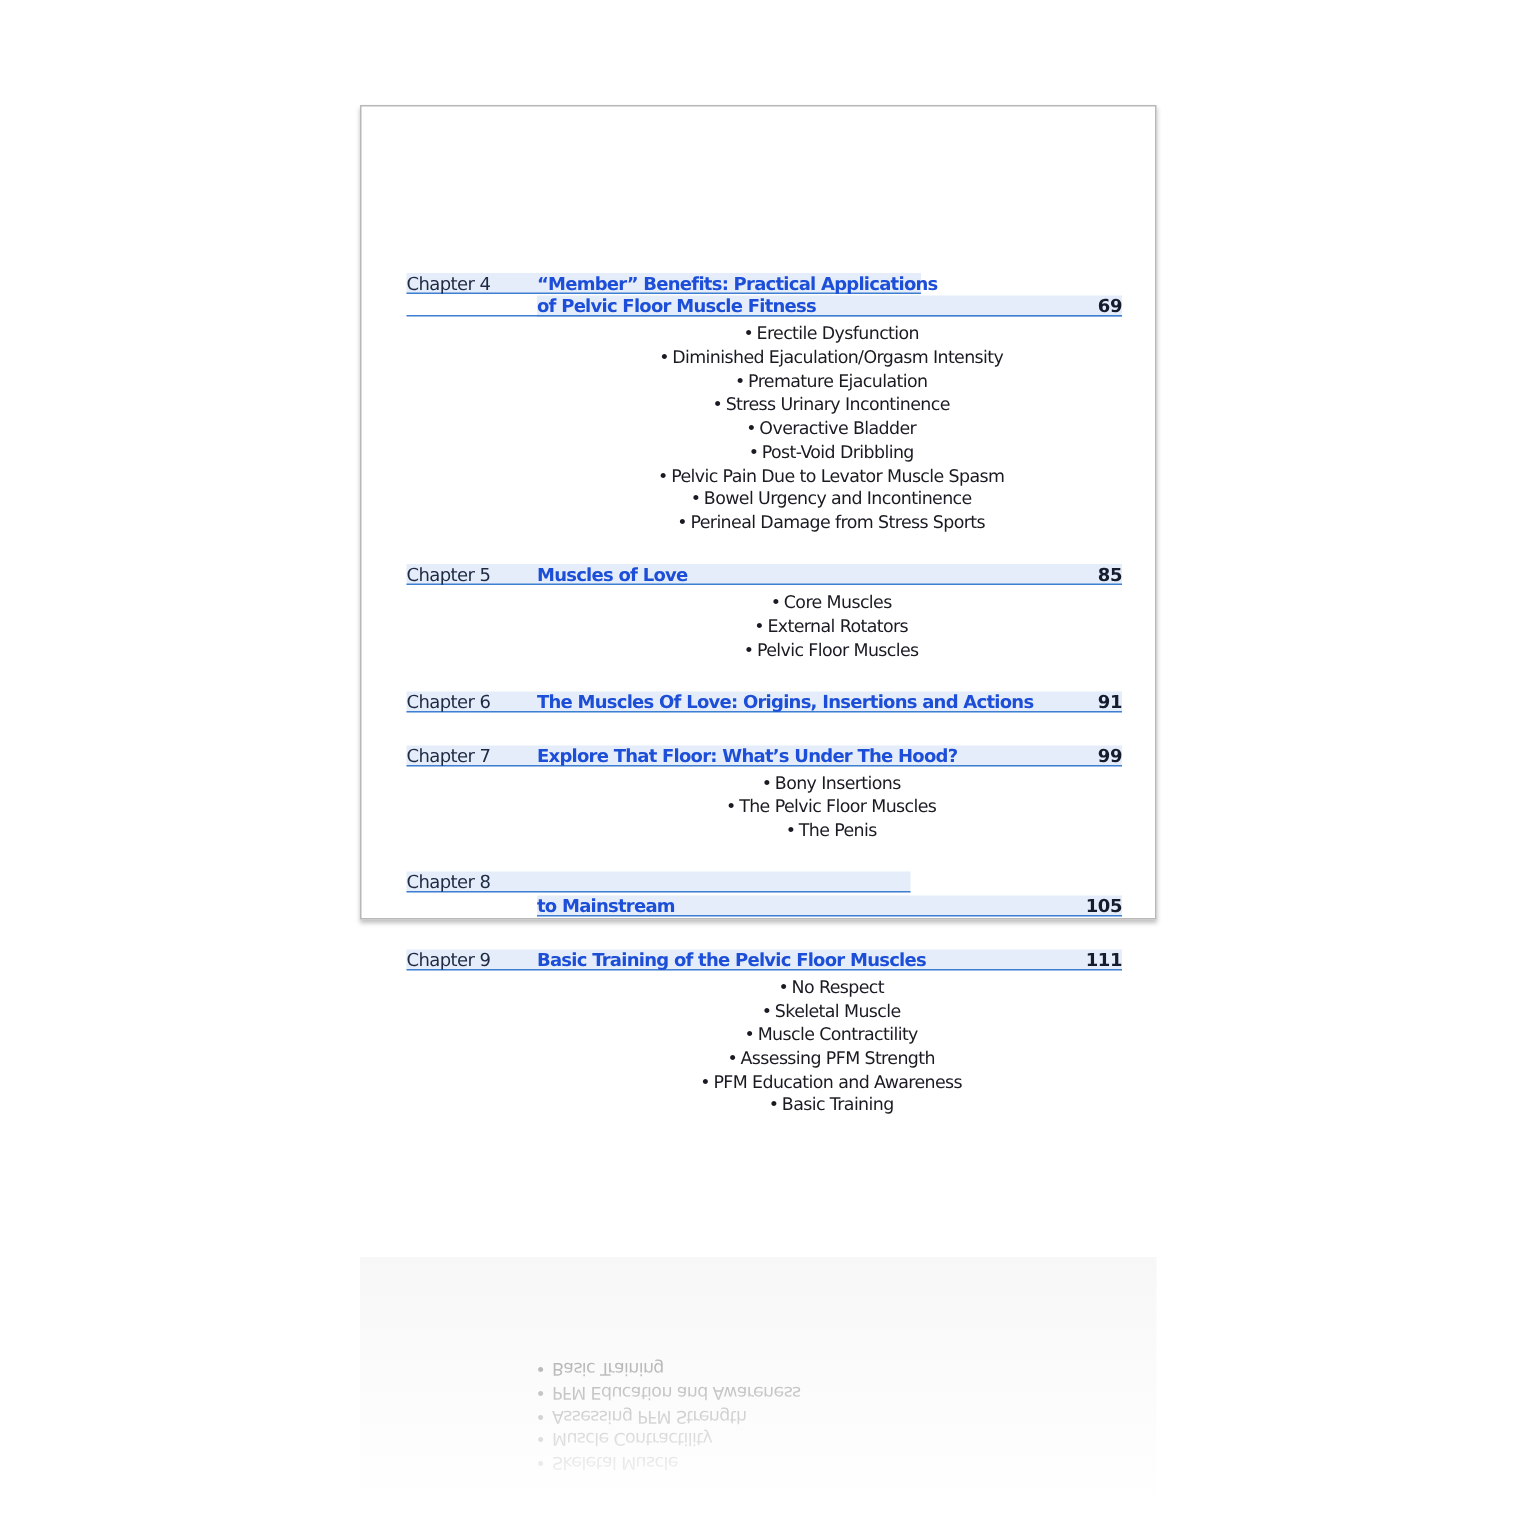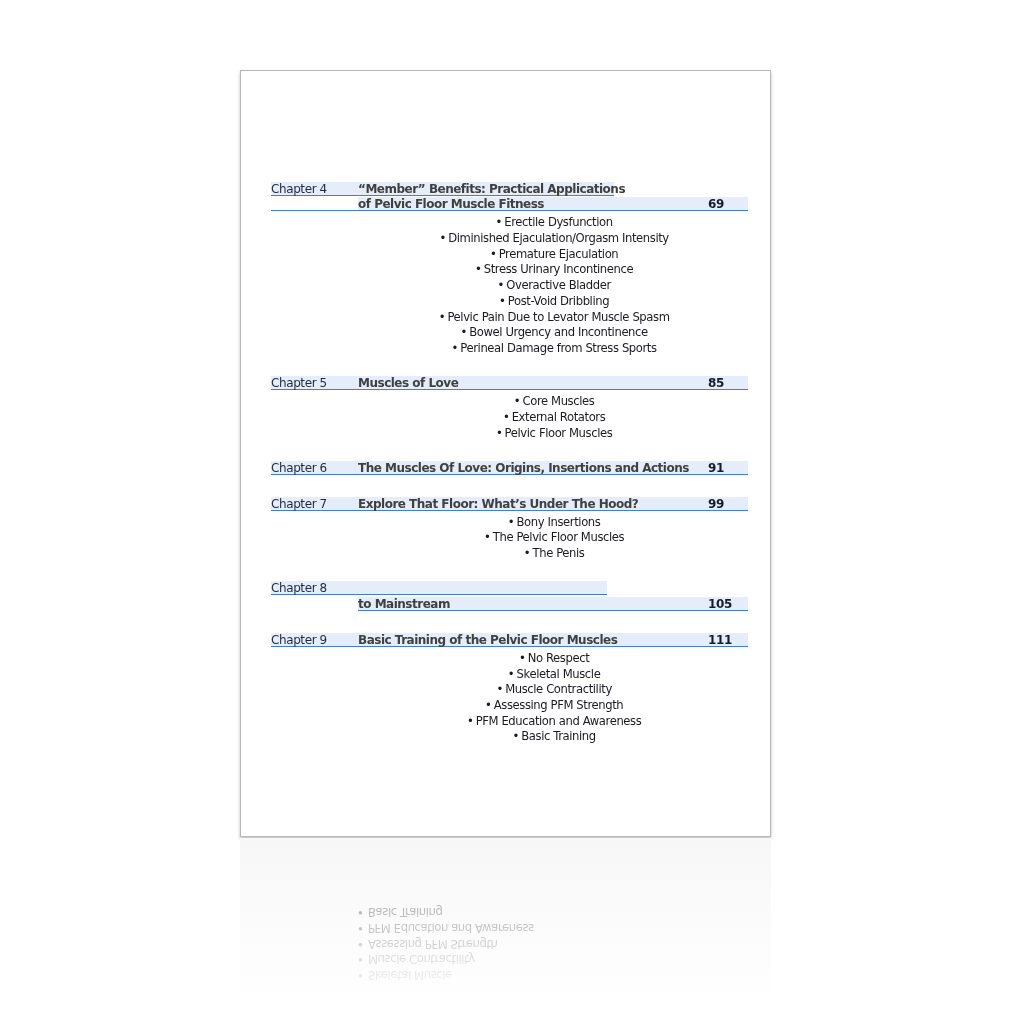--- a/index.html
+++ b/index.html
@@ -14,7 +14,7 @@
     .page {
       position: absolute;
       left: 240px; top: 70px;
-      width: 531px; height: 767px;
+      width: 531px; height: 543px;
       background: #ffffff;
       border: 1px solid #b8b8b8;
       box-shadow: 0 2px 3px rgba(0,0,0,0.25);

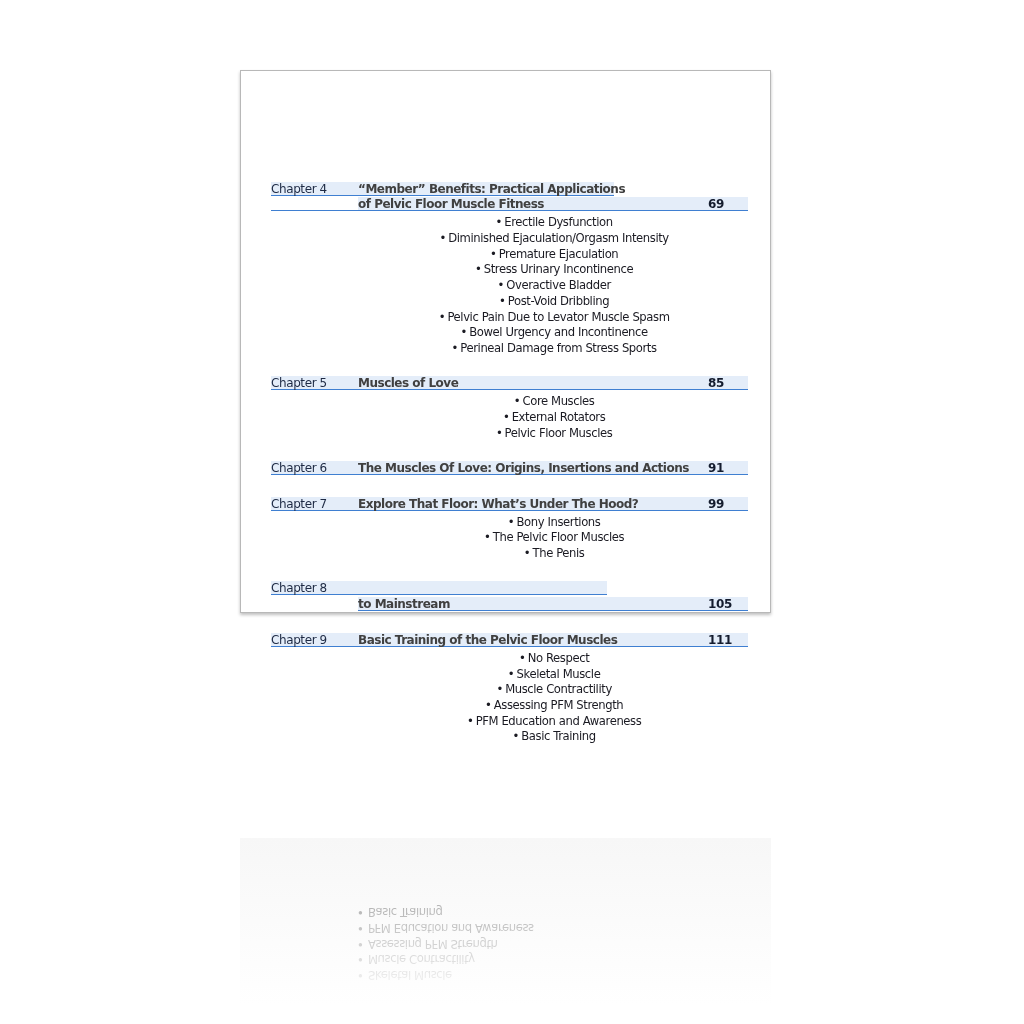--- a/index.html
+++ b/index.html
@@ -48,7 +48,7 @@
       flex: 1;
       font-size: 12px;
       font-weight: bold;
-      color: #404040;
+      color: #1d4ed8;
       letter-spacing: -0.5px;
       line-height: 14px;
       white-space: nowrap;

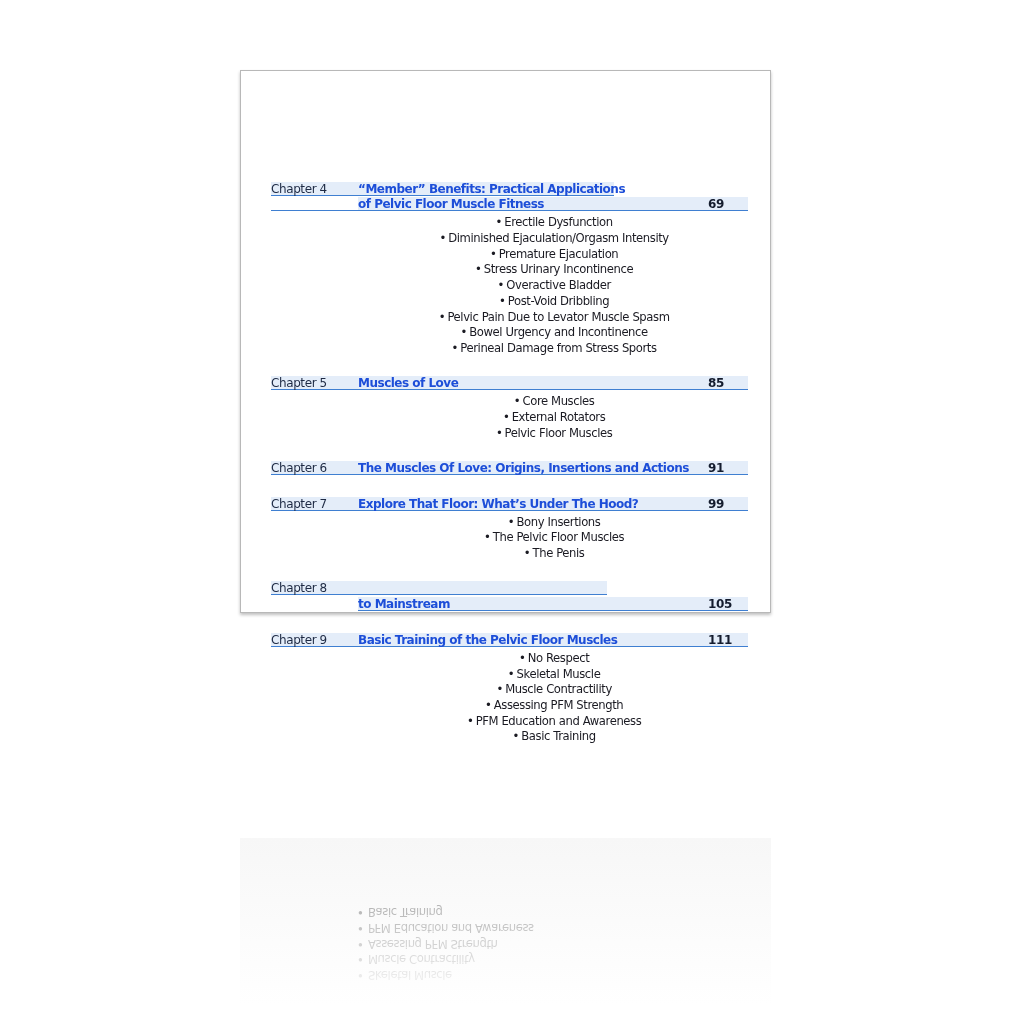--- a/index.html
+++ b/index.html
@@ -60,6 +60,7 @@
       color: #141c2e;
       letter-spacing: -0.3px;
       line-height: 14px;
+      text-align: right;
       width: 40px;
     }
     .items { margin: 4px 0 0 87px; padding: 0; list-style: none; text-align: center; }

